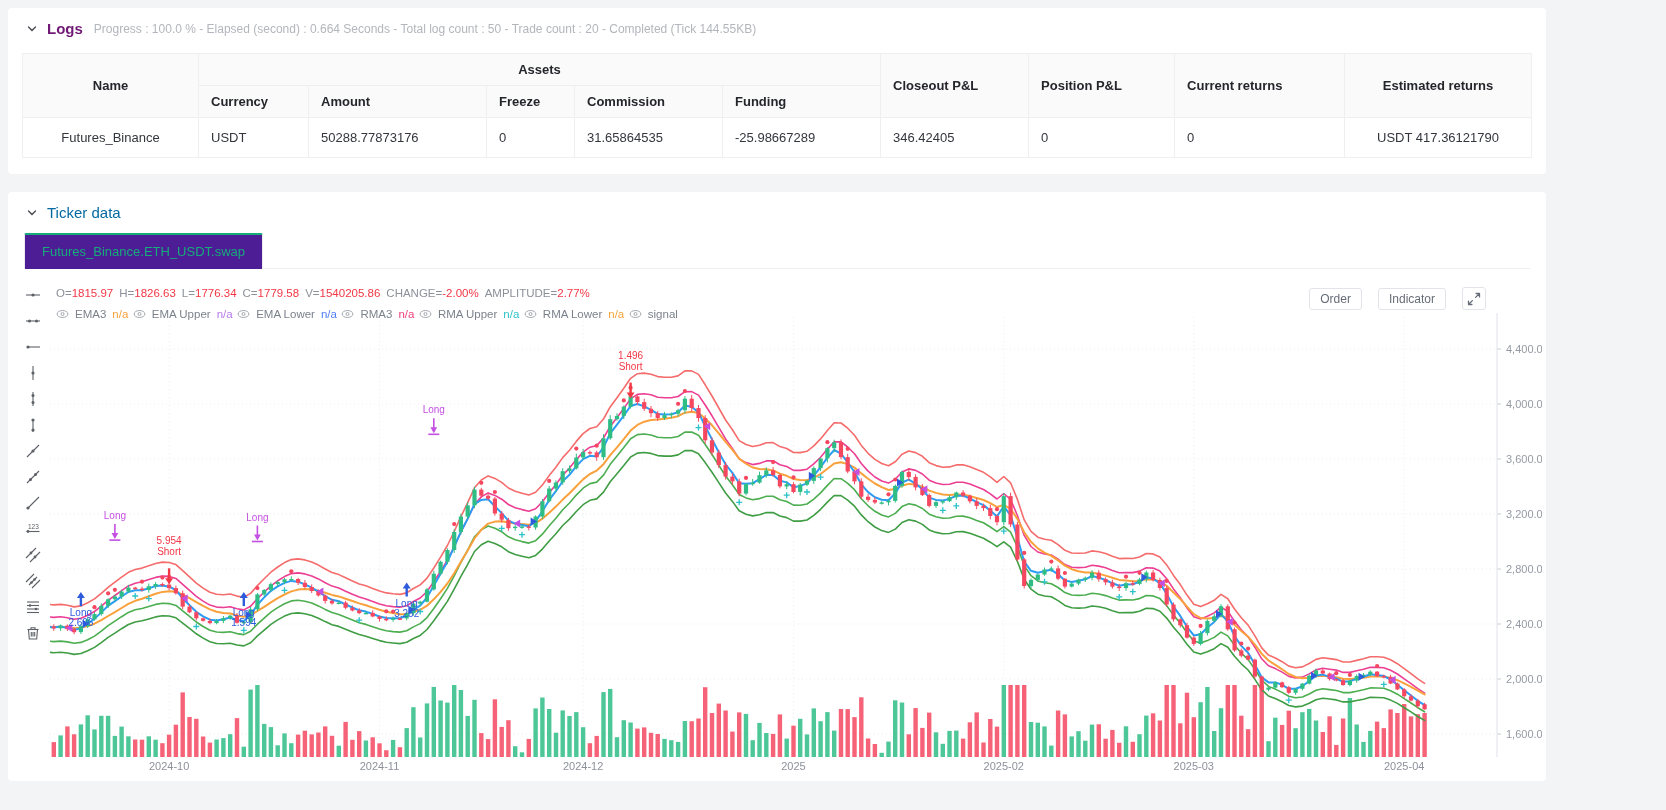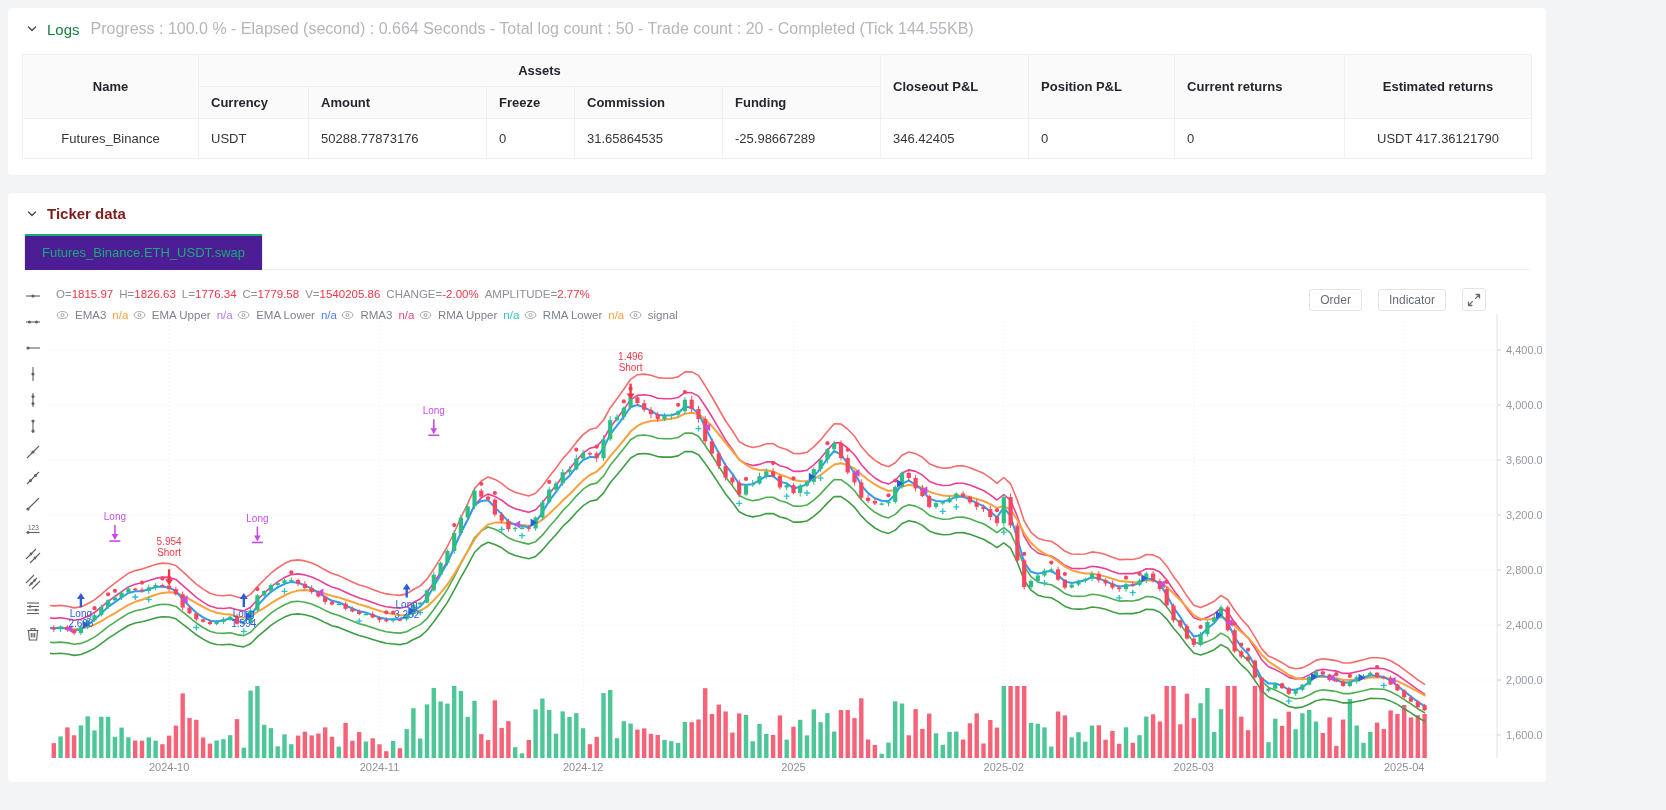--- a/index.html
+++ b/index.html
@@ -9,7 +9,7 @@
   .card.chart-card{margin-top:18px;padding:12px 0 8px;}
   .panel-header{display:flex;align-items:center;gap:9px;padding-left:4px;}
   .chev{display:inline-flex;width:12px;height:12px;align-items:center;justify-content:center;cursor:pointer;}
-  .panel-title{font-size:15px;font-weight:400;color:#15803d;}
+  .panel-title{font-size:15px;font-weight:700;color:#701a75;}
   .panel-title.light{font-weight:700;color:#7f1d1d;}
   .panel-summary{font-size:16px;color:#b3b6bc;margin-left:2px;}
   table.logs-table{border-collapse:collapse;margin-top:16px;width:100%;table-layout:fixed;}

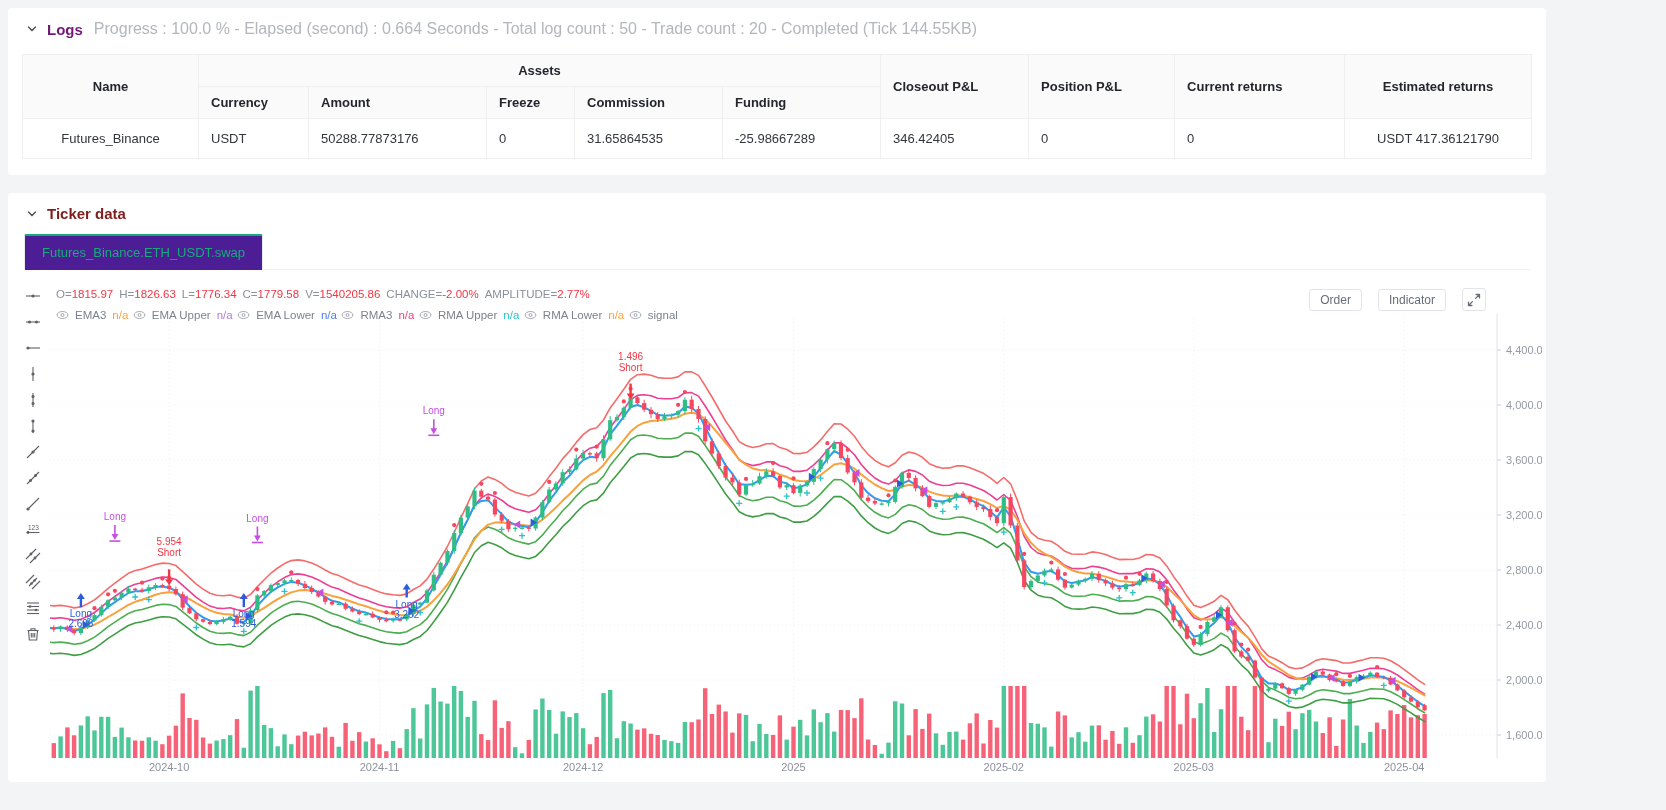--- a/index.html
+++ b/index.html
@@ -11,7 +11,7 @@
   .chev{display:inline-flex;width:12px;height:12px;align-items:center;justify-content:center;cursor:pointer;}
   .panel-title{font-size:15px;font-weight:700;color:#701a75;}
   .panel-title.light{font-weight:700;color:#7f1d1d;}
-  .panel-summary{font-size:16px;color:#b3b6bc;margin-left:2px;}
+  .panel-summary{font-size:12px;color:#b3b6bc;margin-left:2px;}
   table.logs-table{border-collapse:collapse;margin-top:16px;width:100%;table-layout:fixed;}
   .logs-table th,.logs-table td{border:1px solid #efeff2;font-size:13px;padding:8px 12px;text-align:left;overflow:hidden;white-space:nowrap;}
   .logs-table thead th{background:#fafafa;font-weight:700;color:#24262b;}

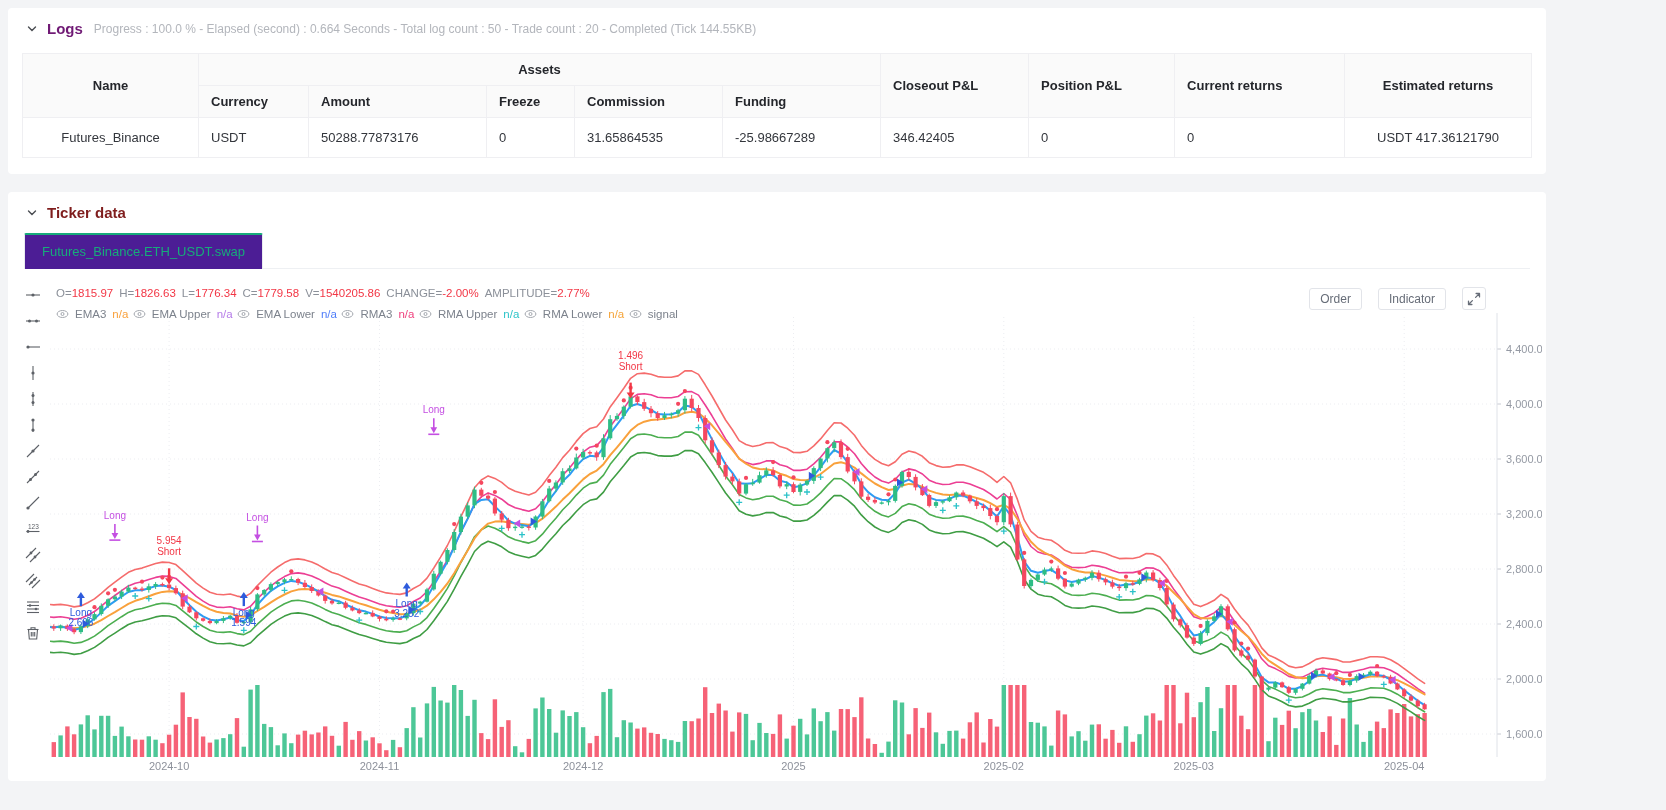--- a/index.html
+++ b/index.html
@@ -10,7 +10,7 @@
   .panel-header{display:flex;align-items:center;gap:9px;padding-left:4px;}
   .chev{display:inline-flex;width:12px;height:12px;align-items:center;justify-content:center;cursor:pointer;}
   .panel-title{font-size:15px;font-weight:700;color:#701a75;}
-  .panel-title.light{font-weight:700;color:#7f1d1d;}
+  .panel-title.light{font-weight:400;color:#0369a1;}
   .panel-summary{font-size:12px;color:#b3b6bc;margin-left:2px;}
   table.logs-table{border-collapse:collapse;margin-top:16px;width:100%;table-layout:fixed;}
   .logs-table th,.logs-table td{border:1px solid #efeff2;font-size:13px;padding:8px 12px;text-align:left;overflow:hidden;white-space:nowrap;}

